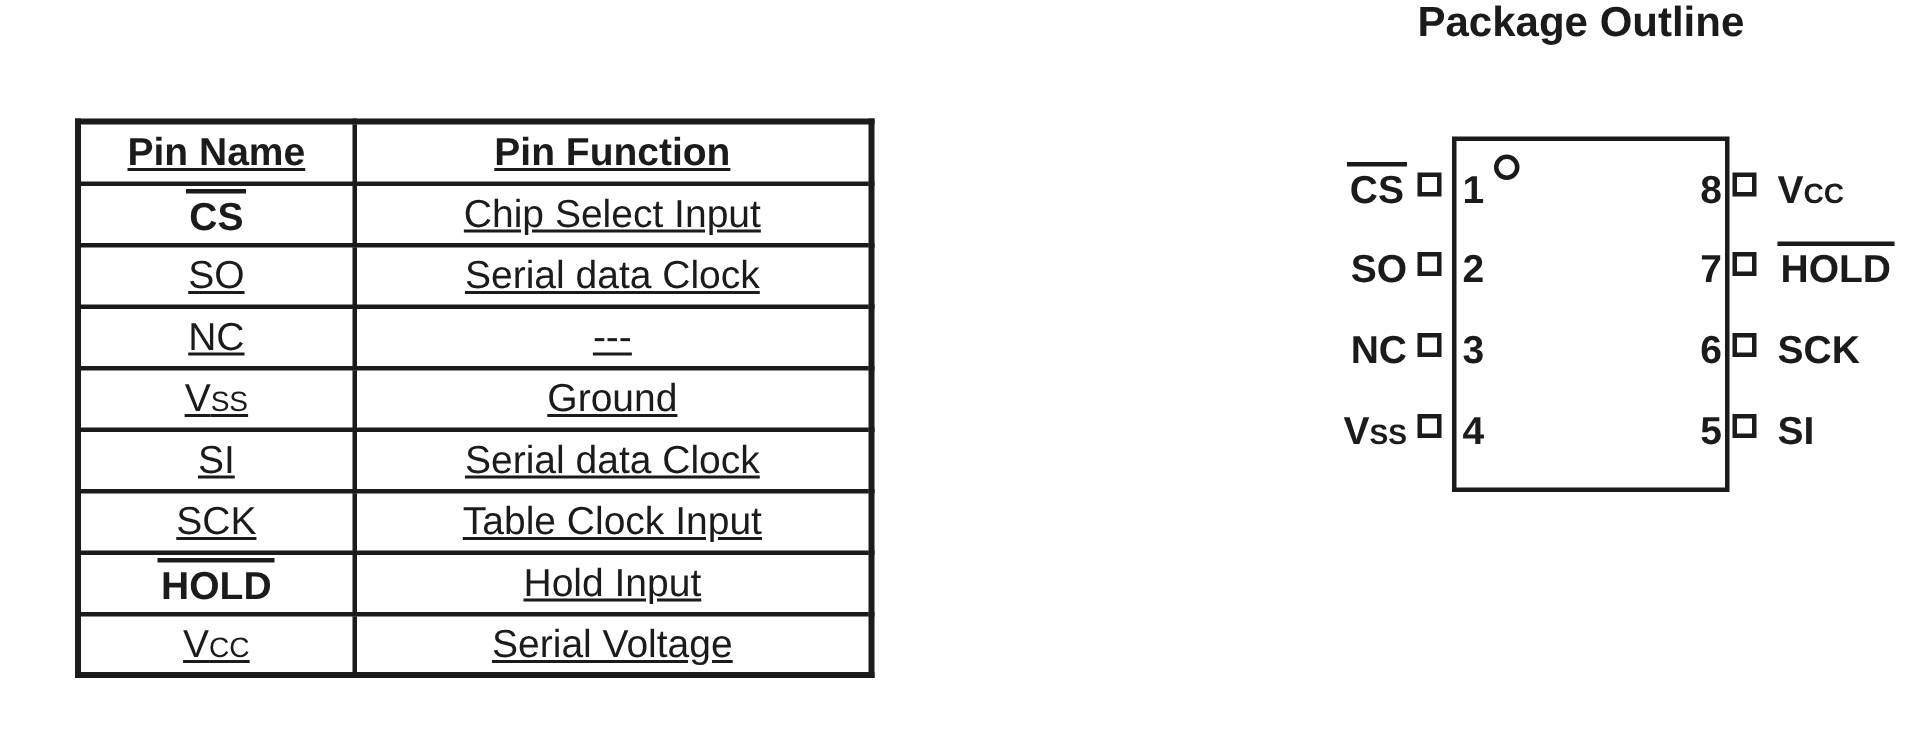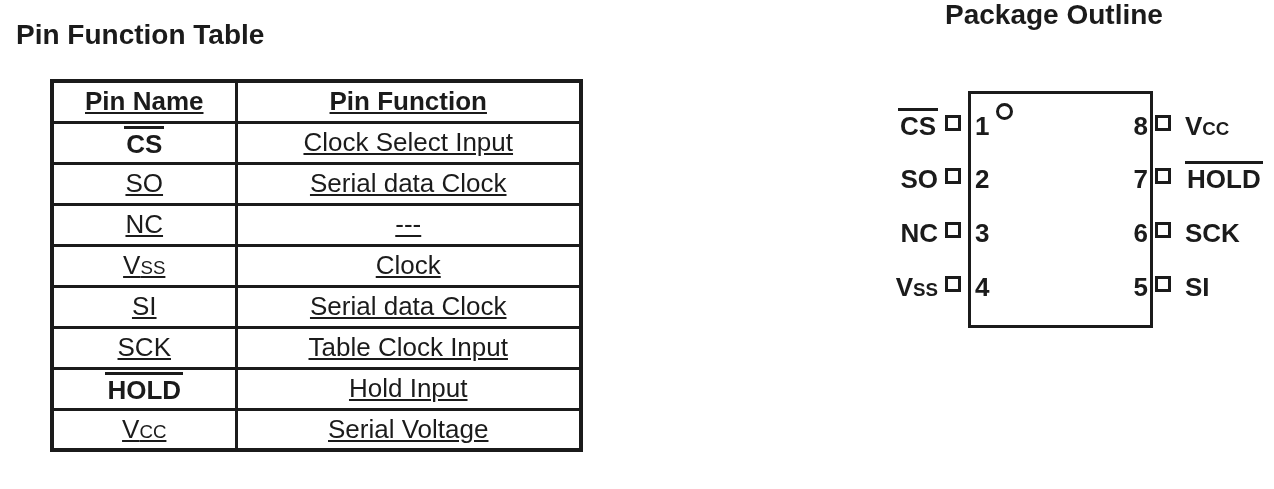--- a/index.html
+++ b/index.html
@@ -105,7 +105,6 @@
 
 <div class="canvas">
 
-  <h1 id="left-title" class="section-title">Pin Function Table</h1>
 
   <table class="pin-table">
     <colgroup>

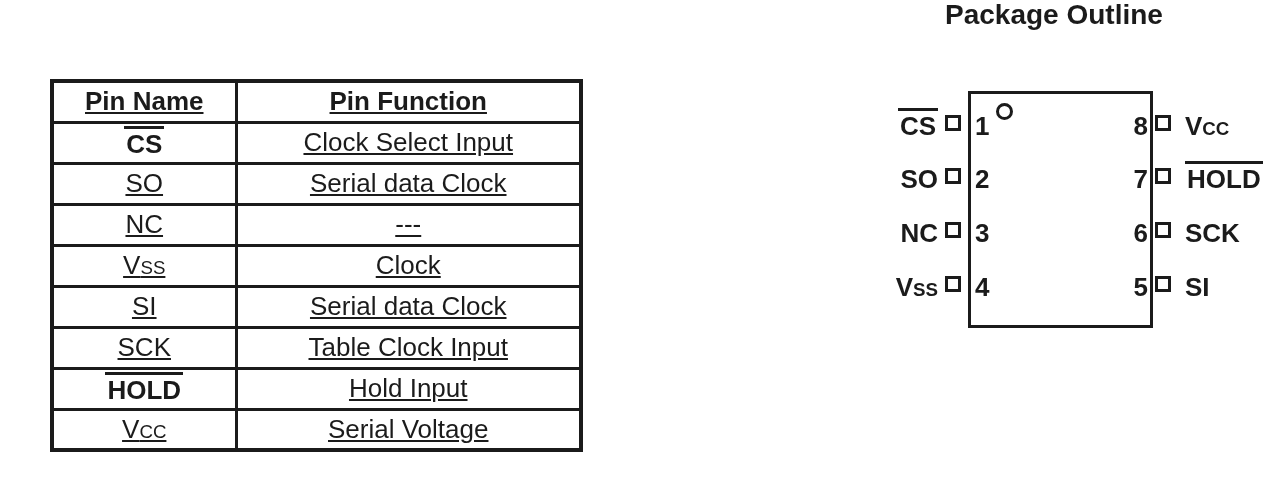--- a/index.html
+++ b/index.html
@@ -120,7 +120,7 @@
     <tbody>
         <tr>
           <td><span class="overline b">CS</span></td>
-          <td>Clock Select Input</td>
+          <td>Chip Select Input</td>
         </tr>
         <tr>
           <td><span>SO</span></td>

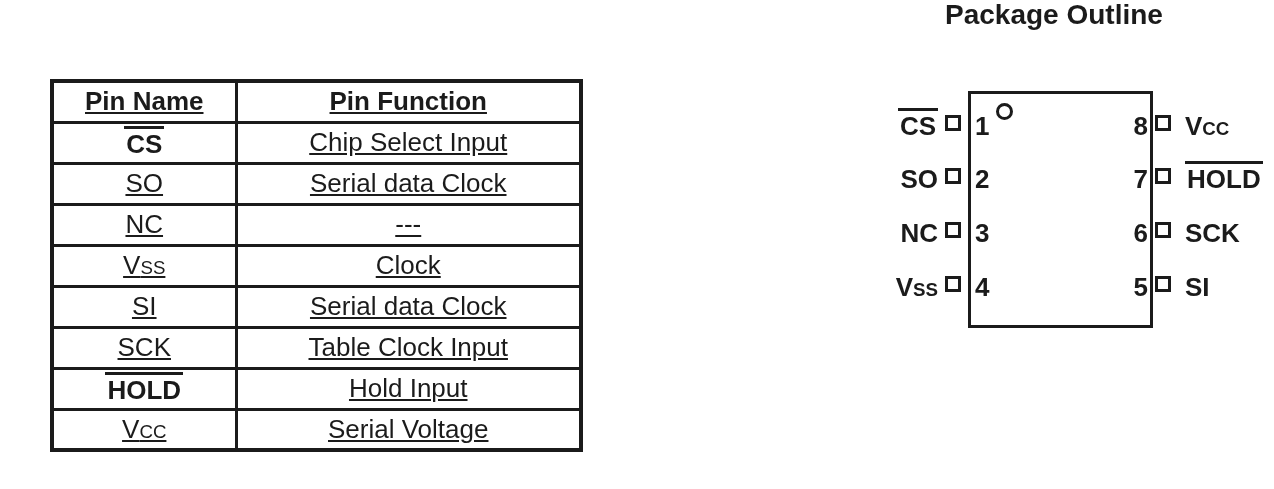--- a/index.html
+++ b/index.html
@@ -132,7 +132,7 @@
         </tr>
         <tr>
           <td><span>V<span class="sm">SS</span></span></td>
-          <td>Clock</td>
+          <td>Ground</td>
         </tr>
         <tr>
           <td><span>SI</span></td>

